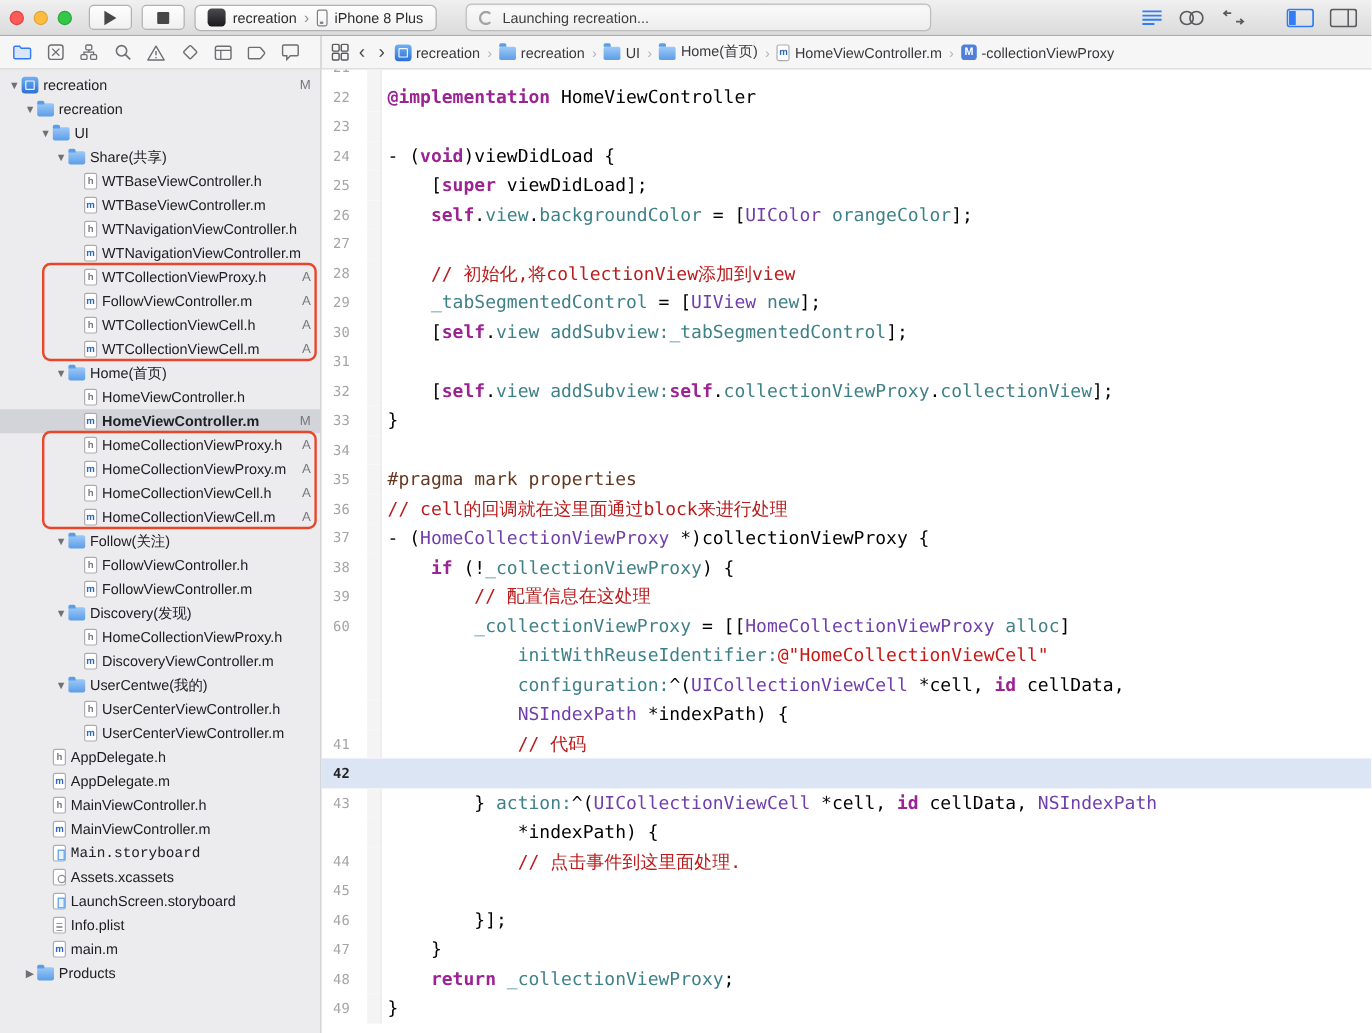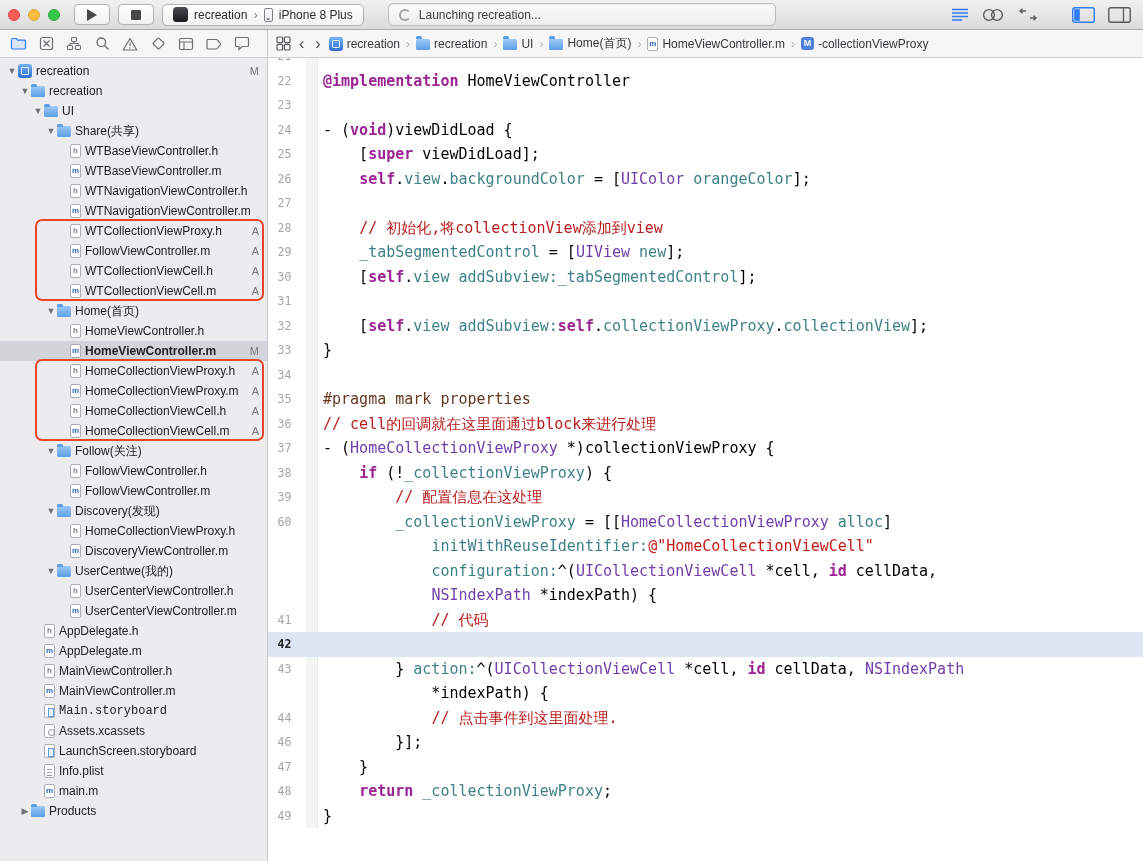--- a/index.html
+++ b/index.html
@@ -597,6 +597,11 @@
             <span class="ctext"><span>            </span><span class="tk-c">// 点击事件到这里面处理.</span></span>
           </div>
           <div class="crow">
+            <span class="gut">45</span>
+            <span class="rib"></span>
+            <span class="ctext"></span>
+          </div>
+          <div class="crow">
             <span class="gut">46</span>
             <span class="rib"></span>
             <span class="ctext"><span>        }];</span></span>

